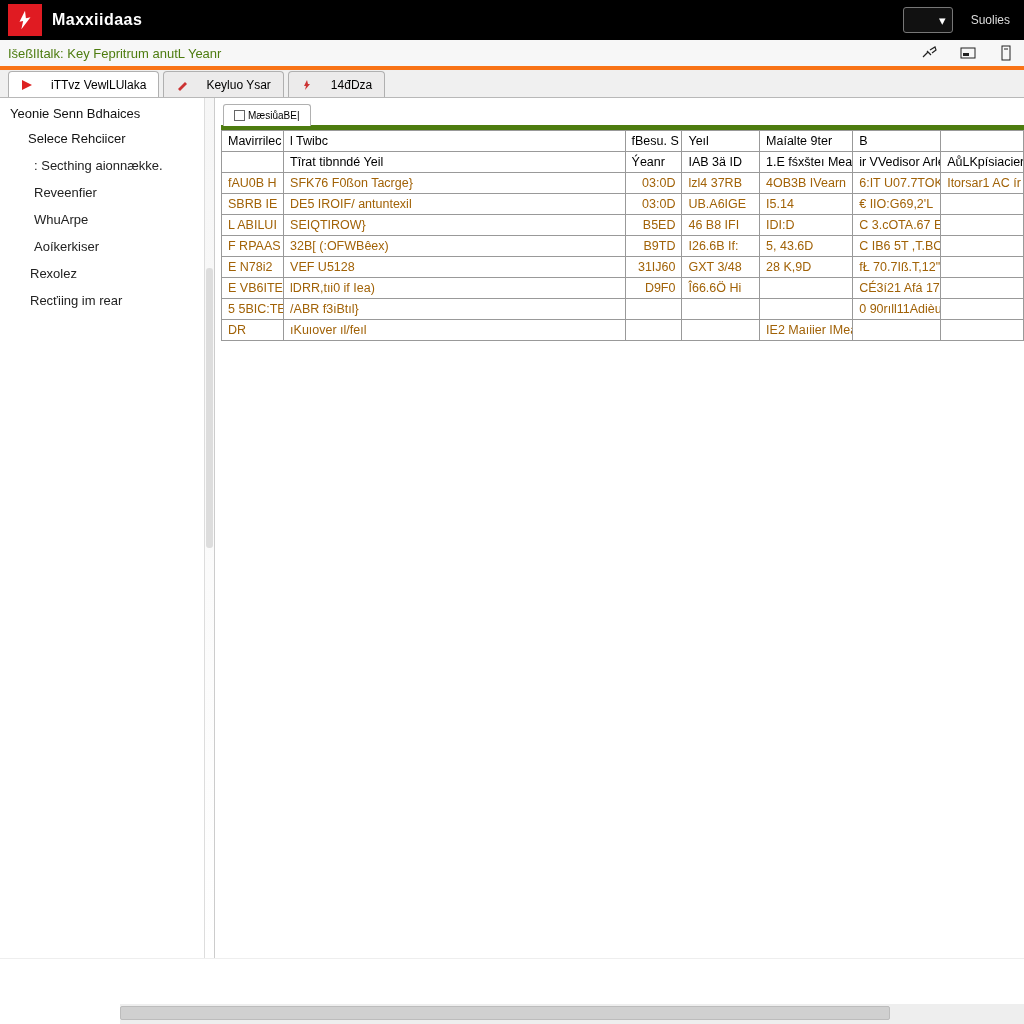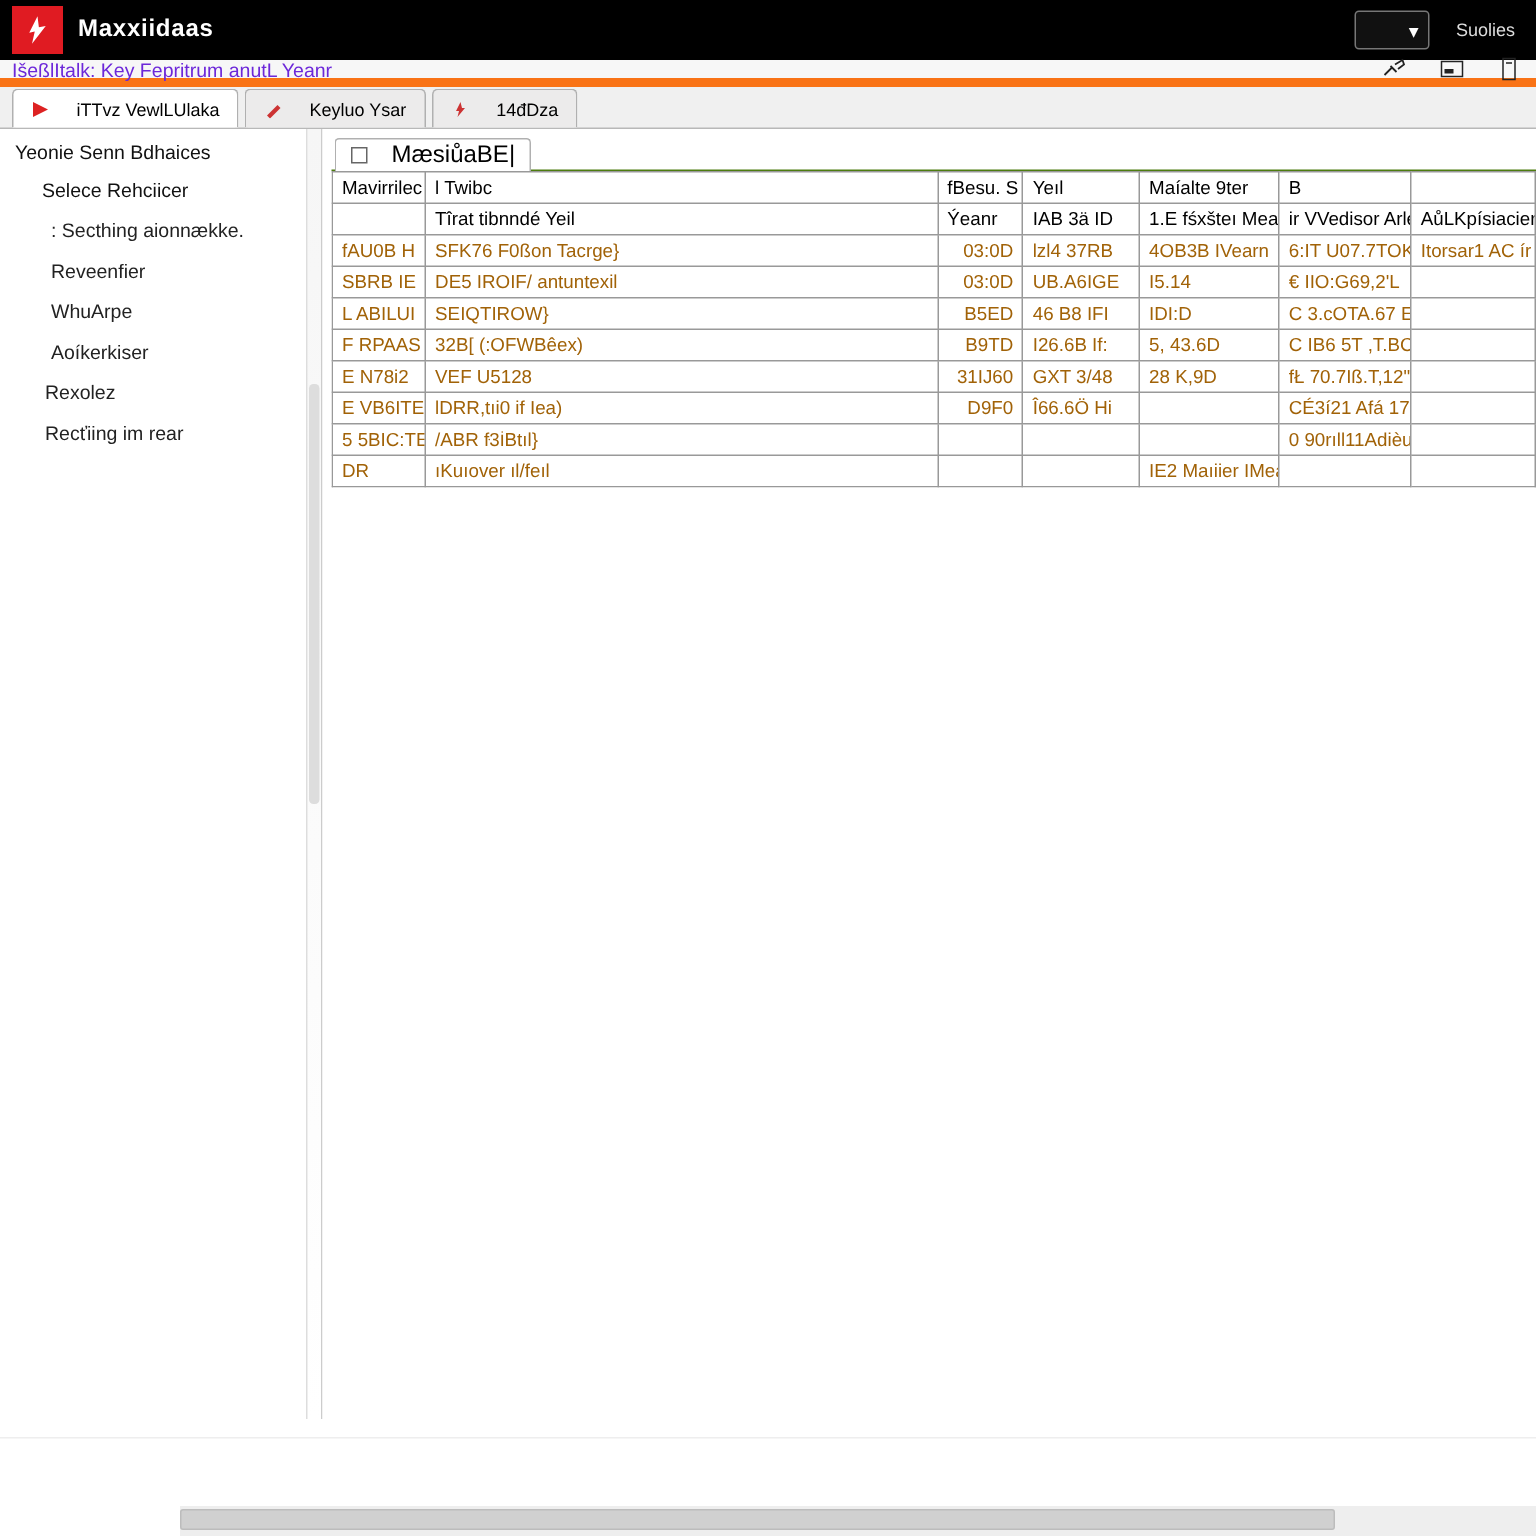--- a/index.html
+++ b/index.html
@@ -13,7 +13,7 @@
   .top-dd { width: 50px; height: 26px; border: 1px solid #777; border-radius: 3px; display: flex; align-items: center; justify-content: flex-end; padding-right: 6px; background: #111; }
   .top-btn { font-size: 12px; color: #ddd; padding: 4px 6px; cursor: pointer; }
   
-  .subbar { height: 18px; border-bottom: 6px solid #f97316; display: flex; align-items: center; padding: 0 8px; font-size: 13px; color: #6d28d9; background:#f7f7f7; }
+  .subbar { height: 30px; border-bottom: 4px solid #f97316; display: flex; align-items: center; padding: 0 8px; font-size: 13px; color: #4d7c0f; background:#f7f7f7; }
   .subbar .spacer { flex: 1; }
   .sub-icon { width: 20px; height: 18px; display:flex; align-items:center; justify-content:center; margin-left: 18px; color:#333; }
   

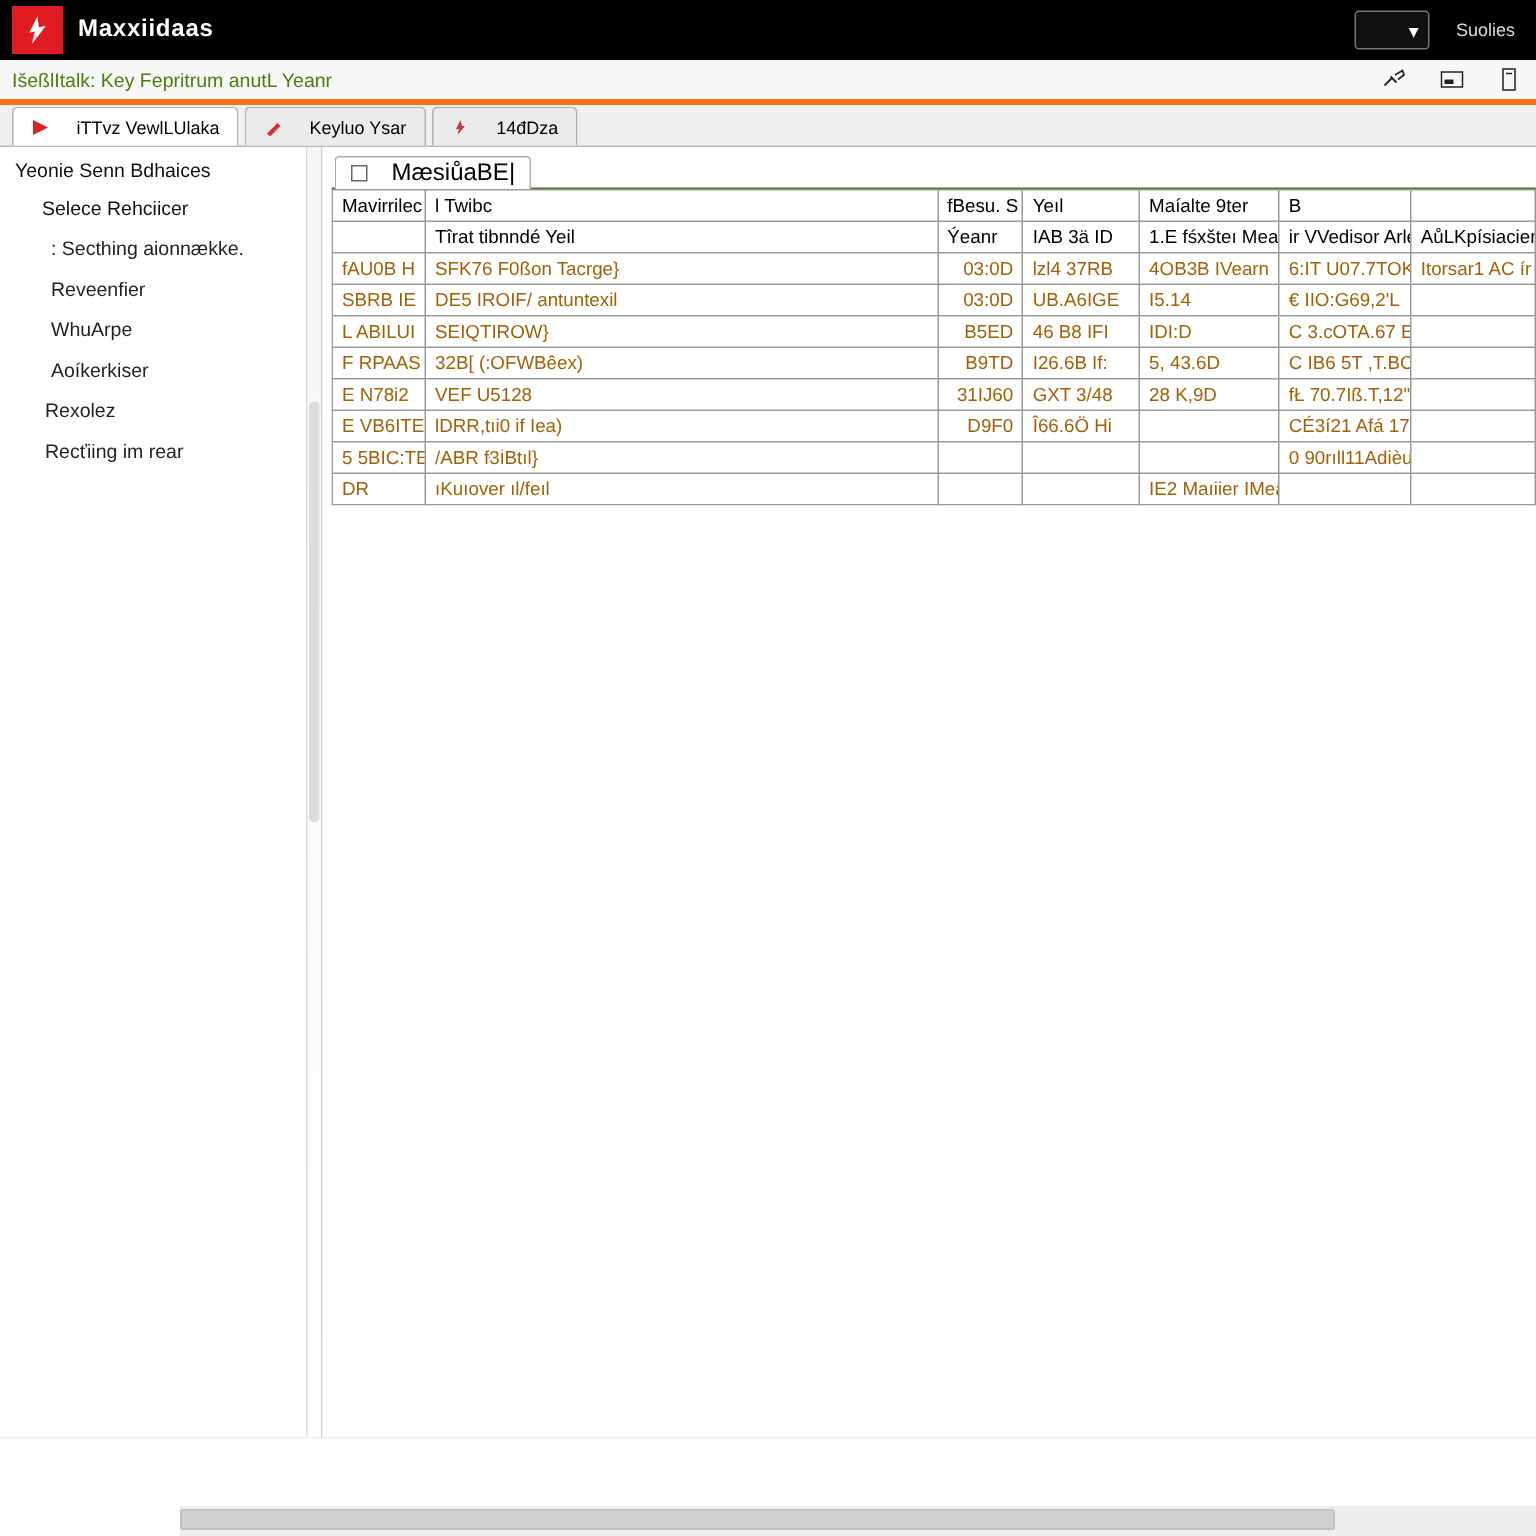--- a/index.html
+++ b/index.html
@@ -31,7 +31,7 @@
   .vscroll .thumb { position:absolute; top:170px; left:1px; width:7px; height:280px; background:#ddd; border-radius:3px; }
   
   .main { flex:1; position:relative; padding: 6px 0 0 6px; background:#fff; }
-  .inner-tab { display:inline-flex; align-items:center; gap:16px; height:22px; padding:0 10px; border:1px solid #b0b0b0; border-bottom:none; border-radius:3px 3px 0 0; font-size:16px; background:#fff; margin-left:2px; }
+  .inner-tab { display:inline-flex; align-items:center; gap:3px; height:22px; padding:0 10px; border:1px solid #b0b0b0; border-bottom:none; border-radius:3px 3px 0 0; font-size:10px; background:#fff; margin-left:2px; }
   .inner-checkbox { width:11px; height:11px; border:1px solid #666; }
   .grid-wrap { border-top:1px solid #4d7c0f; margin-top:-1px; overflow:hidden; }
   table.grid { border-collapse: collapse; font-size: 12.5px; width: 100%; table-layout: fixed; }

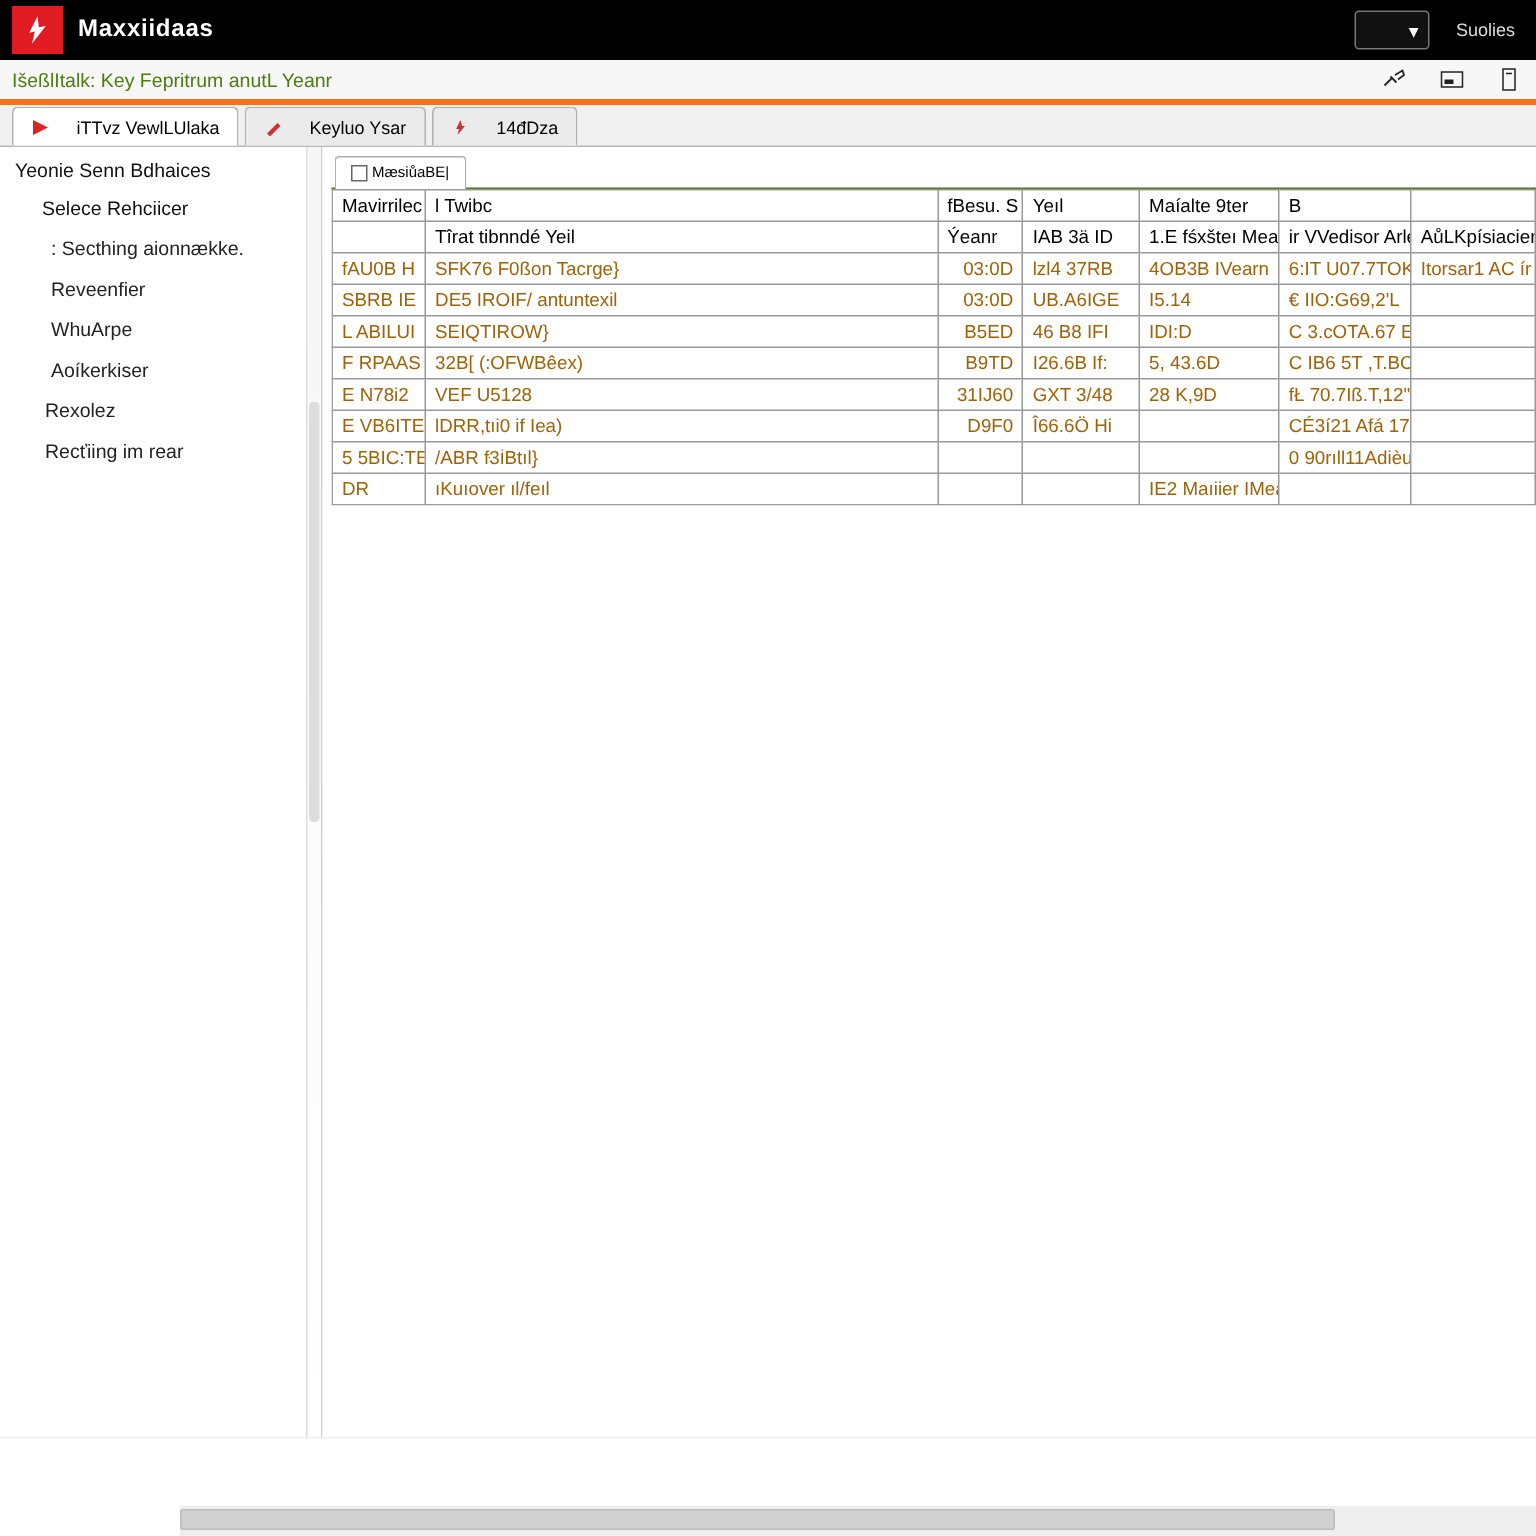--- a/index.html
+++ b/index.html
@@ -33,7 +33,7 @@
   .main { flex:1; position:relative; padding: 6px 0 0 6px; background:#fff; }
   .inner-tab { display:inline-flex; align-items:center; gap:3px; height:22px; padding:0 10px; border:1px solid #b0b0b0; border-bottom:none; border-radius:3px 3px 0 0; font-size:10px; background:#fff; margin-left:2px; }
   .inner-checkbox { width:11px; height:11px; border:1px solid #666; }
-  .grid-wrap { border-top:1px solid #4d7c0f; margin-top:-1px; overflow:hidden; }
+  .grid-wrap { border-top:5px solid #4d7c0f; margin-top:-1px; overflow:hidden; }
   table.grid { border-collapse: collapse; font-size: 12.5px; width: 100%; table-layout: fixed; }
   table.grid th, table.grid td { border: 1px solid #999; padding: 2px 6px; height: 21px; white-space: nowrap; overflow: hidden; text-overflow: clip; background:#fff; }
   table.grid th { font-weight: 400; text-align:left; background:#fff; }

